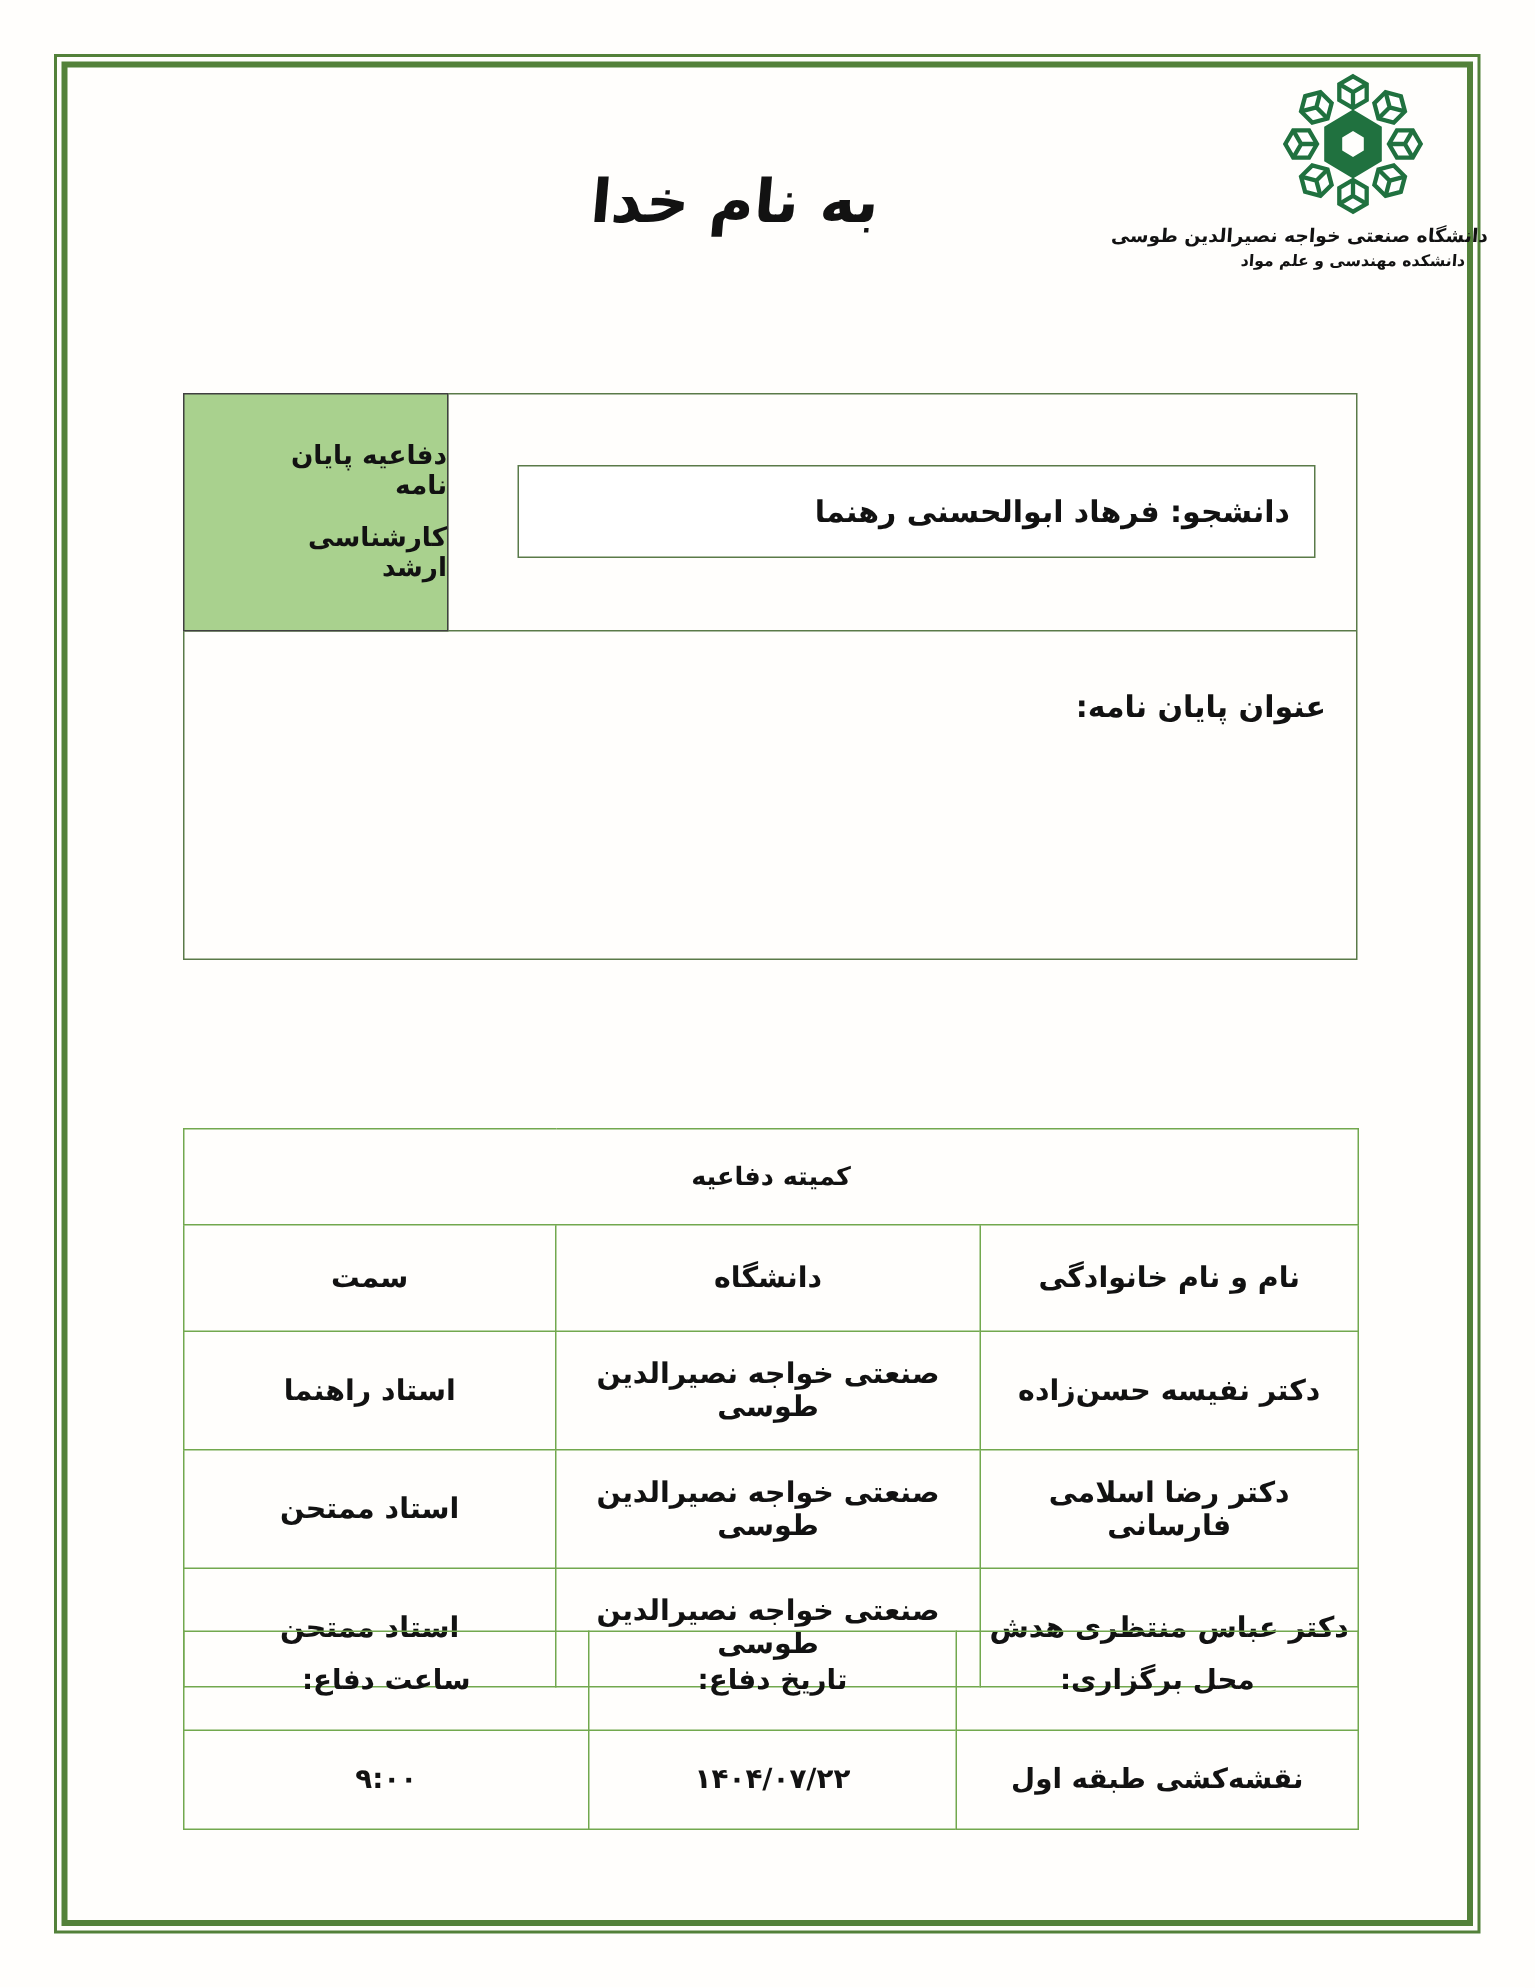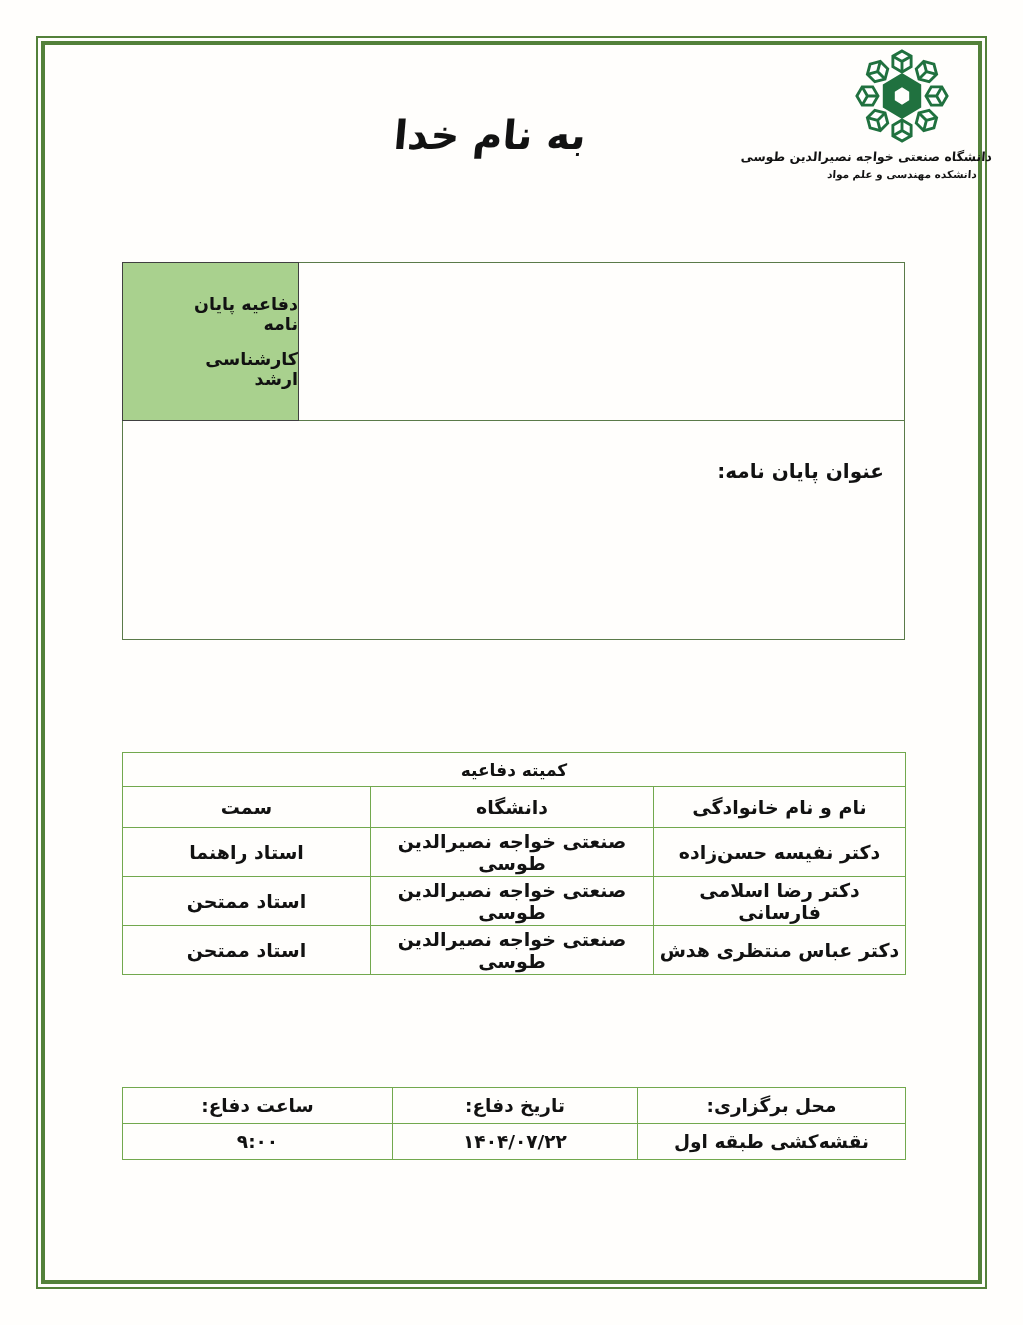--- a/index.html
+++ b/index.html
@@ -111,6 +111,9 @@
       <div>دفاعیه پایان نامه</div>
       <div>کارشناسی ارشد</div>
     </div>
+    <div class="student-box">
+      <span>دانشجو: فرهاد ابوالحسنی رهنما</span>
+    </div>
     <div class="title-area">
       <div class="title-label">عنوان پایان نامه:</div>
       <div class="title-text">

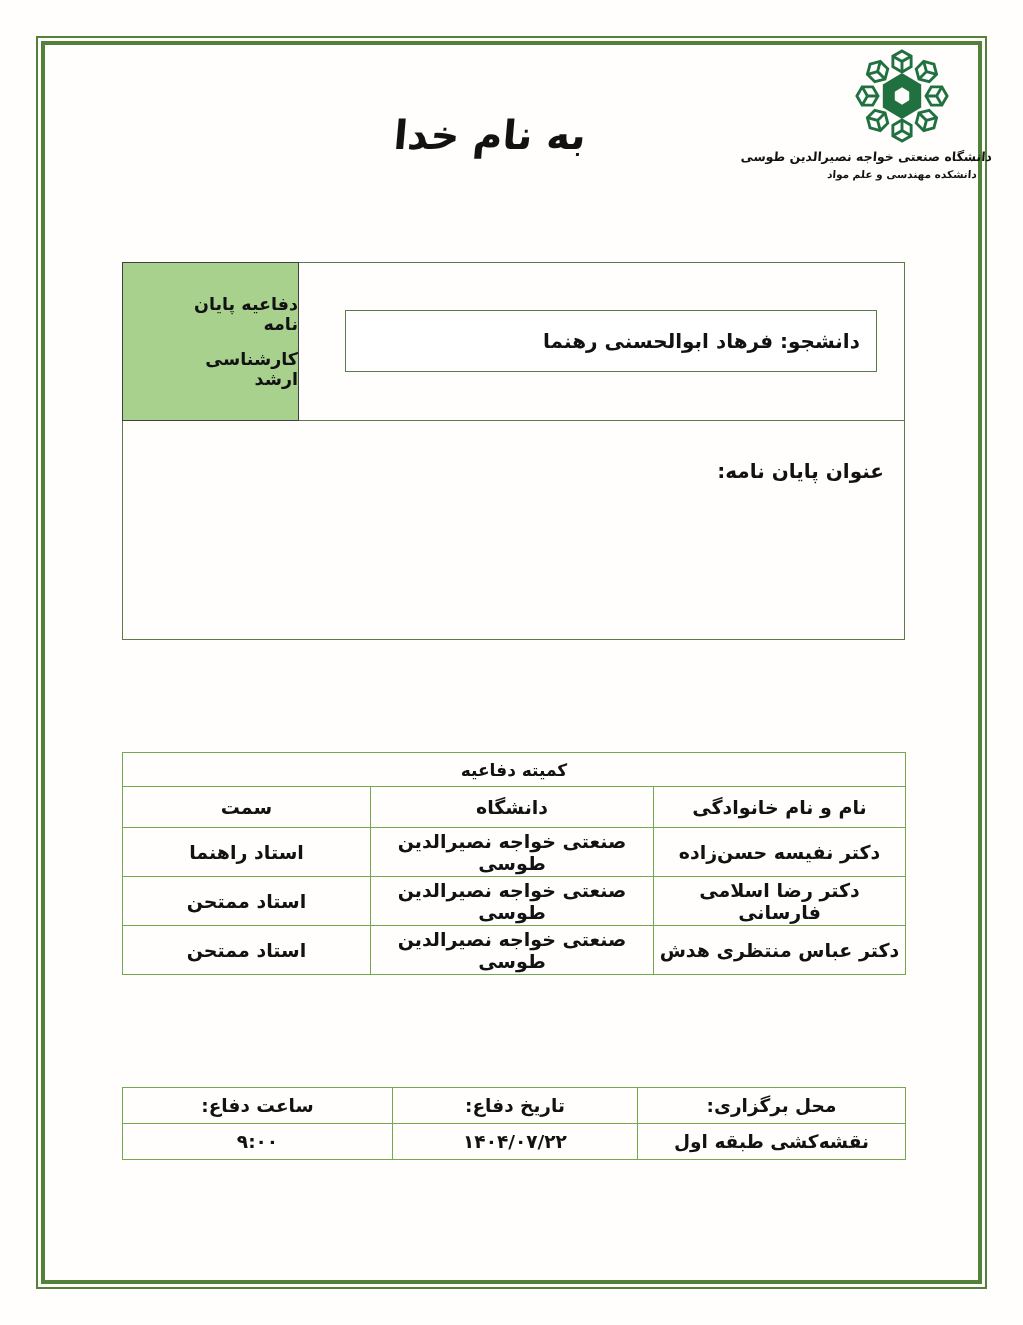--- a/index.html
+++ b/index.html
@@ -64,7 +64,7 @@
   }
   .tbl th, .tbl td {
     border:1px solid #72a84e; text-align:center; vertical-align:middle;
-    padding:1px 4px; font-weight:700;
+    padding:16px 4px; font-weight:700;
   }
   .committee { top:752px; }
   .committee .band th { height:31px; font-size:17px; }

